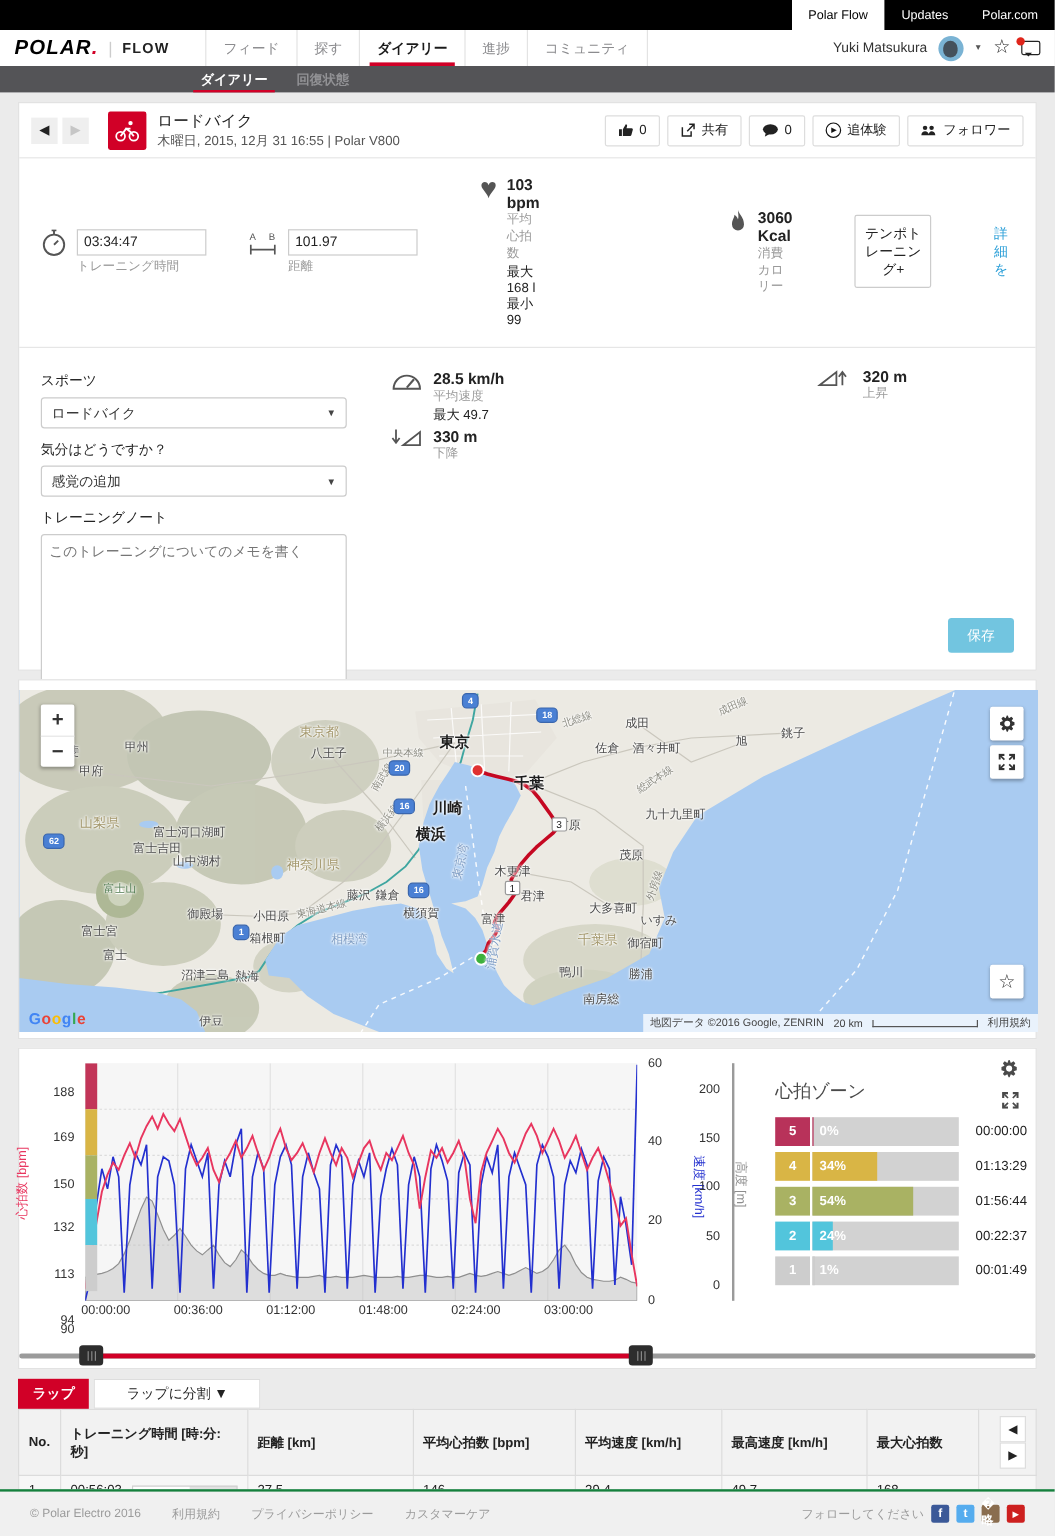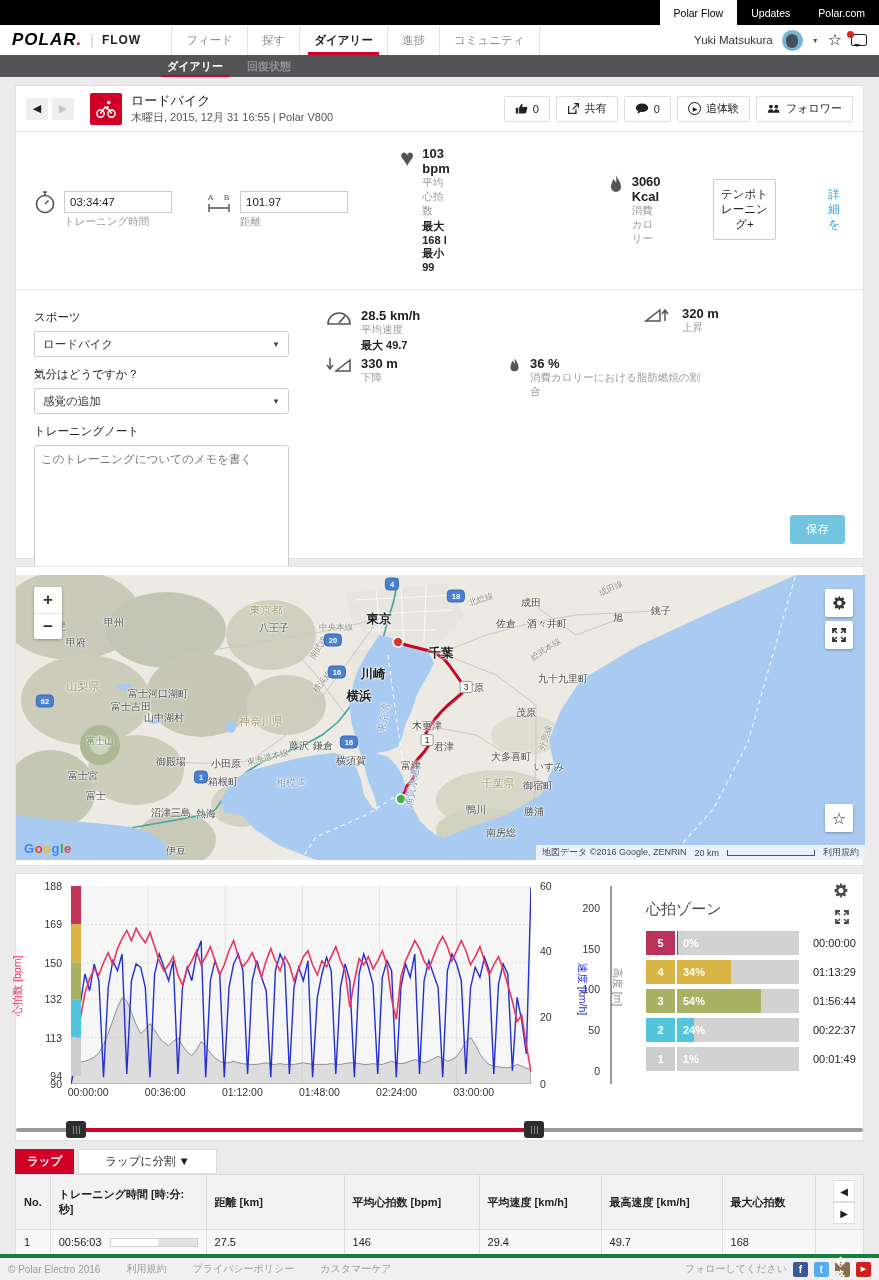--- a/index.html
+++ b/index.html
@@ -60,7 +60,7 @@
   .stat .lbl{font-size:10.5px;color:#9a9a9a;margin-top:2px;}
   .bigval{font-size:13px;font-weight:bold;color:#222;}
   .sublbl{font-size:10.5px;color:#9a9a9a;}
-  .minmax{font-size:11px;color:#222;margin-top:1px;font-weight:bold;}
+  .minmax{font-size:11px;color:#222;margin-top:1px;}
   .tempobtn{border:1px solid #ccc;background:#fff;font-size:11.5px;color:#222;padding:7px 4px;border-radius:2px;margin-left:18px;cursor:pointer;}
   .detaillink{color:#2b9fd8;font-size:11.5px;margin-left:52px;cursor:pointer;}
 

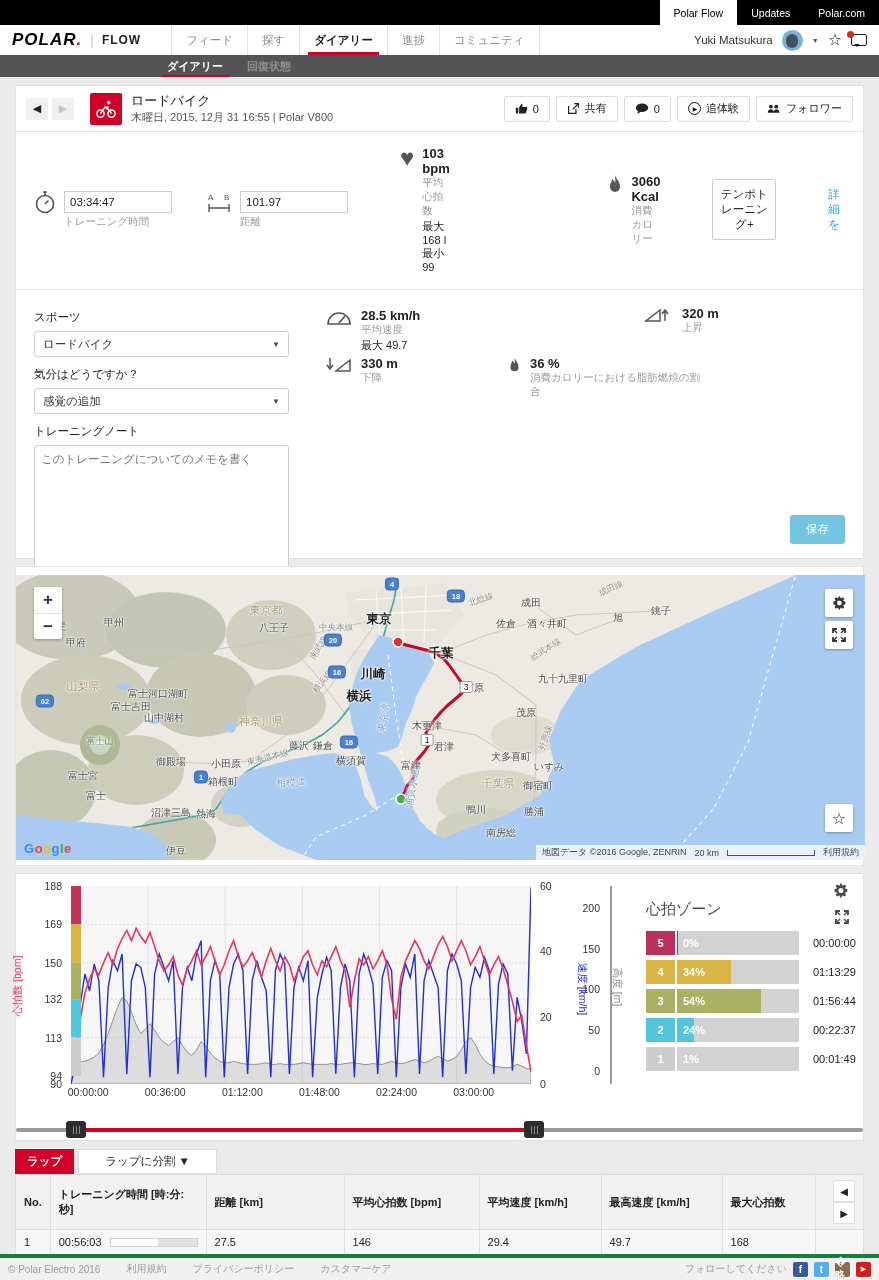--- a/index.html
+++ b/index.html
@@ -341,7 +341,7 @@
           <div class="mlbl">消費カロリーにおける脂肪燃焼の割合</div>
         </div>
       </div>
-      <div class="metcol" style="left:628px;top:16px;gap:12px;">
+      <div class="metcol" style="left:665px;top:16px;gap:12px;">
         <svg width="26" height="18" viewBox="0 0 26 18">
             <path d="M2 15 L16 15 L16 4 Z" fill="none" stroke="#555" stroke-width="1.5"></path>
             <path d="M21 15V4 M18 8l3-4 3 4" stroke="#555" stroke-width="1.5" fill="none"></path>

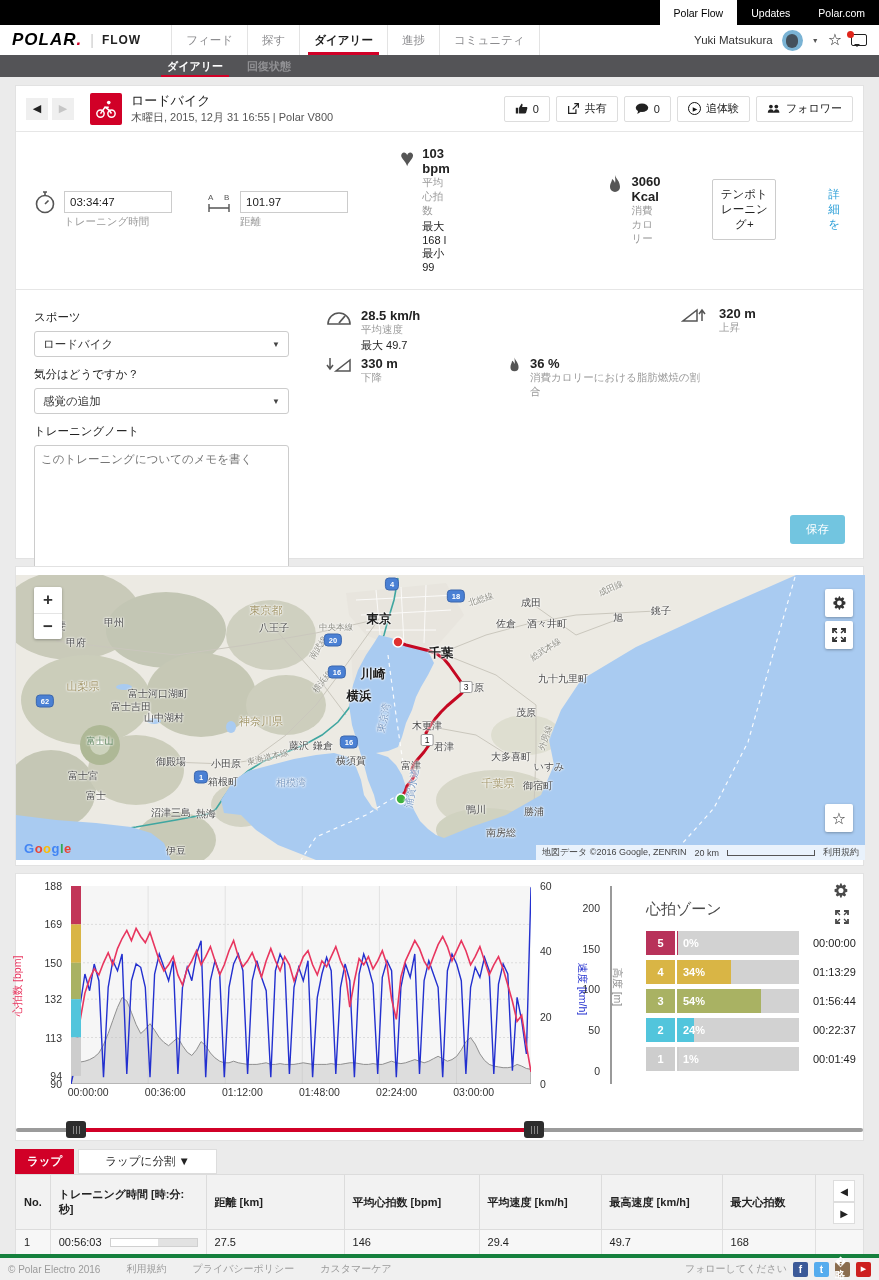--- a/index.html
+++ b/index.html
@@ -332,15 +332,6 @@
         </div>
       </div>
       
-      <div class="metcol" style="left:492px;top:66px;">
-        <svg width="13" height="19" viewBox="0 0 16 22">
-            <path d="M8 1C9 5 13 7 13 13a5 5 0 0 1-10 0C3 9 5 8 5 5c1.5 1 2.5 2 3 4 .8-2.5 0-5 0-8z" fill="#555"></path>
-          </svg>
-        <div>
-          <div class="mval">36 %</div>
-          <div class="mlbl">消費カロリーにおける脂肪燃焼の割合</div>
-        </div>
-      </div>
       <div class="metcol" style="left:665px;top:16px;gap:12px;">
         <svg width="26" height="18" viewBox="0 0 26 18">
             <path d="M2 15 L16 15 L16 4 Z" fill="none" stroke="#555" stroke-width="1.5"></path>

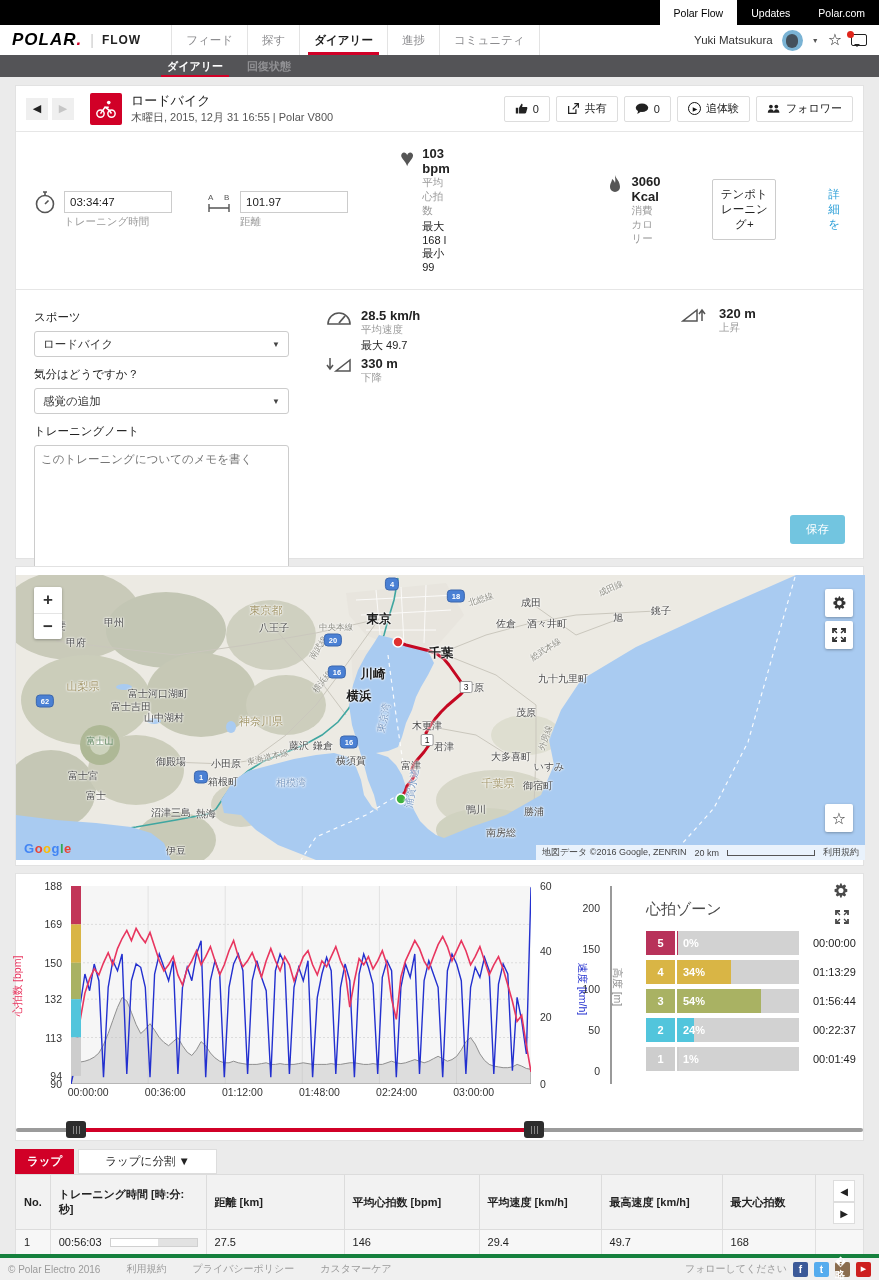--- a/index.html
+++ b/index.html
@@ -106,7 +106,7 @@
   .chartcard{margin-top:7px;position:relative;height:268px;background:#fff;border:1px solid #e2e2e2;}
   .plotarea{position:absolute;left:55px;top:12px;width:460px;height:198px;background:#f6f6f6;}
   .yaxis-hr{position:absolute;left:0;top:12px;width:52px;height:198px;}
-  .yaxis-hr .tick{position:absolute;right:6px;font-size:10.5px;color:#333;transform:translateY(-50%);}
+  .yaxis-hr .tick{position:absolute;right:6px;font-size:10.5px;color:#333;transform:translateY(-50%);margin-top:24px;}
   .axis-title{position:absolute;font-size:10.5px;white-space:nowrap;}
   .hr-title{color:#e8365f;left:-28px;top:105px;transform:rotate(-90deg);transform-origin:center;}
   .spd-title{color:#2330cf;left:540px;top:108px;transform:rotate(90deg);transform-origin:center;}

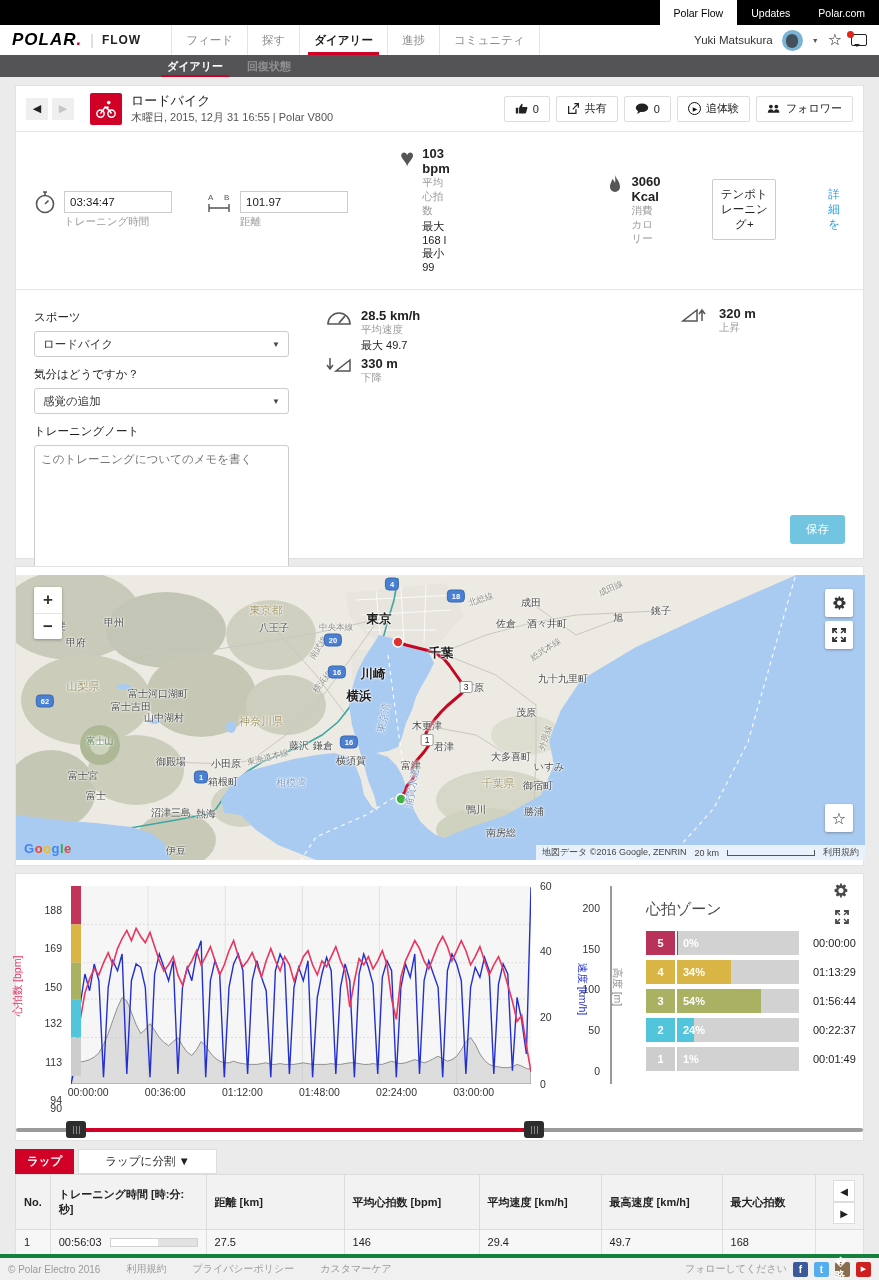--- a/index.html
+++ b/index.html
@@ -150,7 +150,7 @@
   .pgbtn{width:22px;height:22px;background:#fff;border:1px solid #ddd;display:inline-flex;align-items:center;justify-content:center;font-size:10px;cursor:pointer;}
 
   
-  .footer{position:absolute;left:0;right:0;bottom:0;height:26px;background:#f0f0f0;border-top:4px solid #15803d;display:flex;align-items:center;padding:0 8px;font-size:10px;color:#9b9b9b;}
+  .footer{position:absolute;left:0;right:0;bottom:0;height:39px;background:#f0f0f0;border-top:2px solid #15803d;display:flex;align-items:center;padding:0 25px;font-size:10px;color:#9b9b9b;}
   .footer .flink{margin-left:26px;cursor:pointer;}
   .fright{margin-left:auto;display:flex;align-items:center;gap:6px;}
   .soc{width:15px;height:15px;border-radius:2px;display:flex;align-items:center;justify-content:center;color:#fff;font-size:10px;font-weight:bold;cursor:pointer;}

